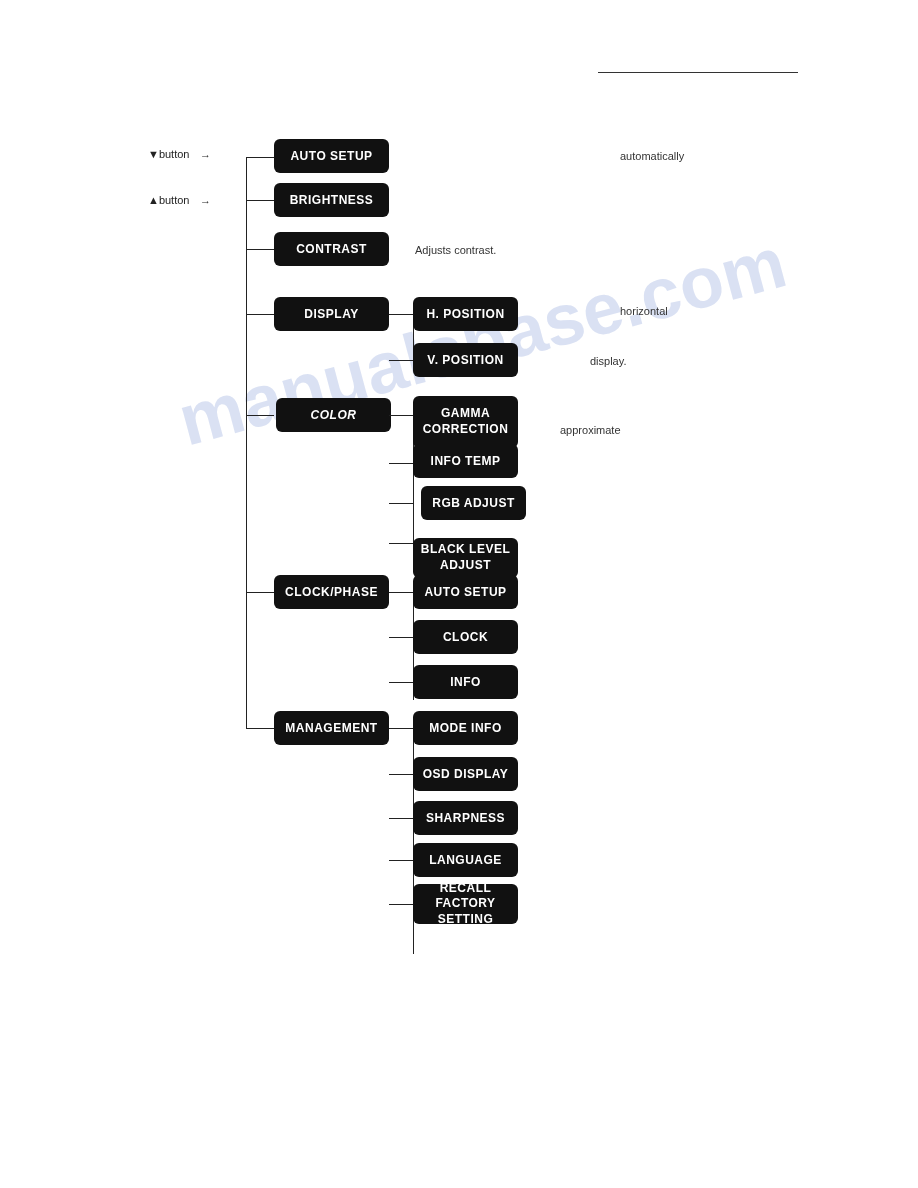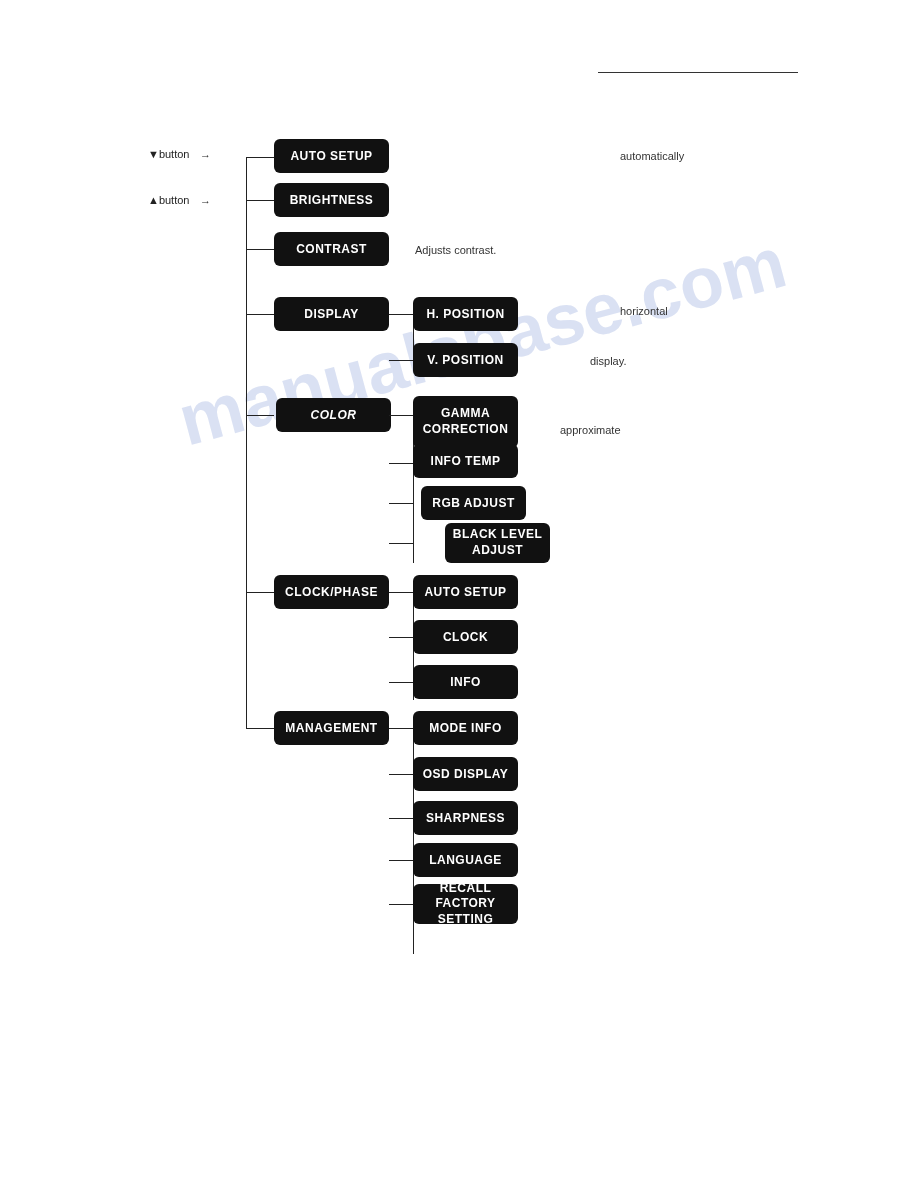--- a/index.html
+++ b/index.html
@@ -191,7 +191,7 @@
     <div class="menu-btn btn-sub">RGB ADJUST</div>
   </div>
 
-  <div class="row-item" style="top:523px; left:413px;margin-left:32px;">
+  <div class="row-item" style="top:538px; left:413px;">
     <div class="menu-btn btn-wide" style="height:40px; white-space:pre-line;">BLACK LEVEL<br>ADJUST</div>
   </div>
 

